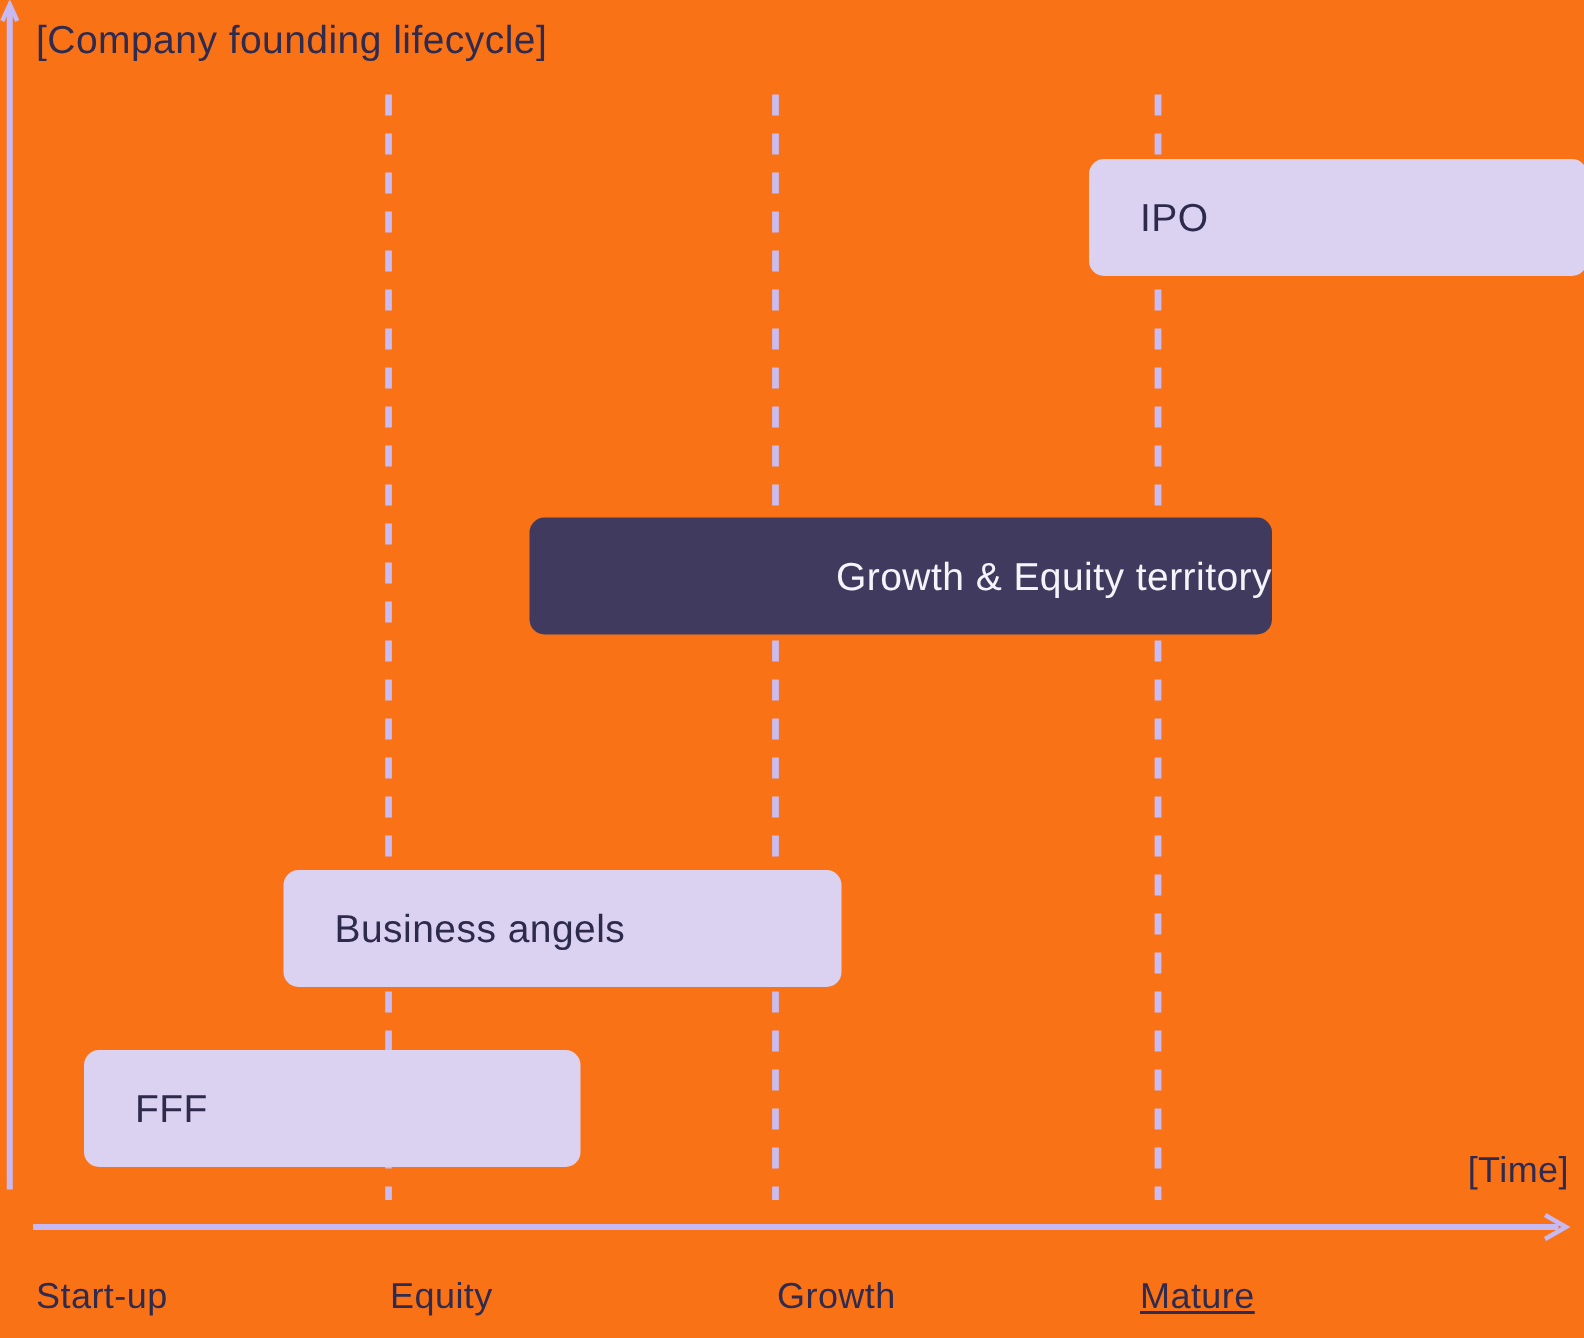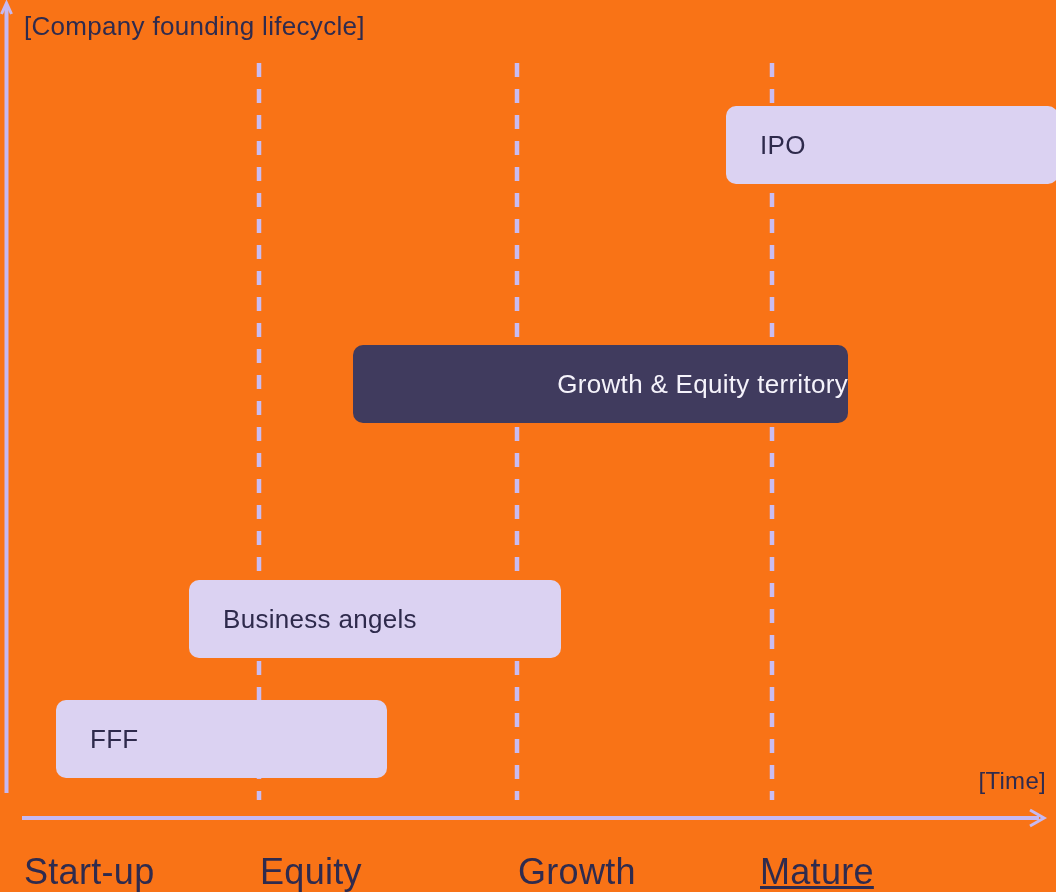--- a/index.html
+++ b/index.html
@@ -63,7 +63,7 @@
   .cat {
     position: absolute;
     top: 851px;
-    font-size: 36px;
+    font-size: 24px;
     letter-spacing: 0.3px;
     color: #2f2b4e;
     white-space: nowrap;

